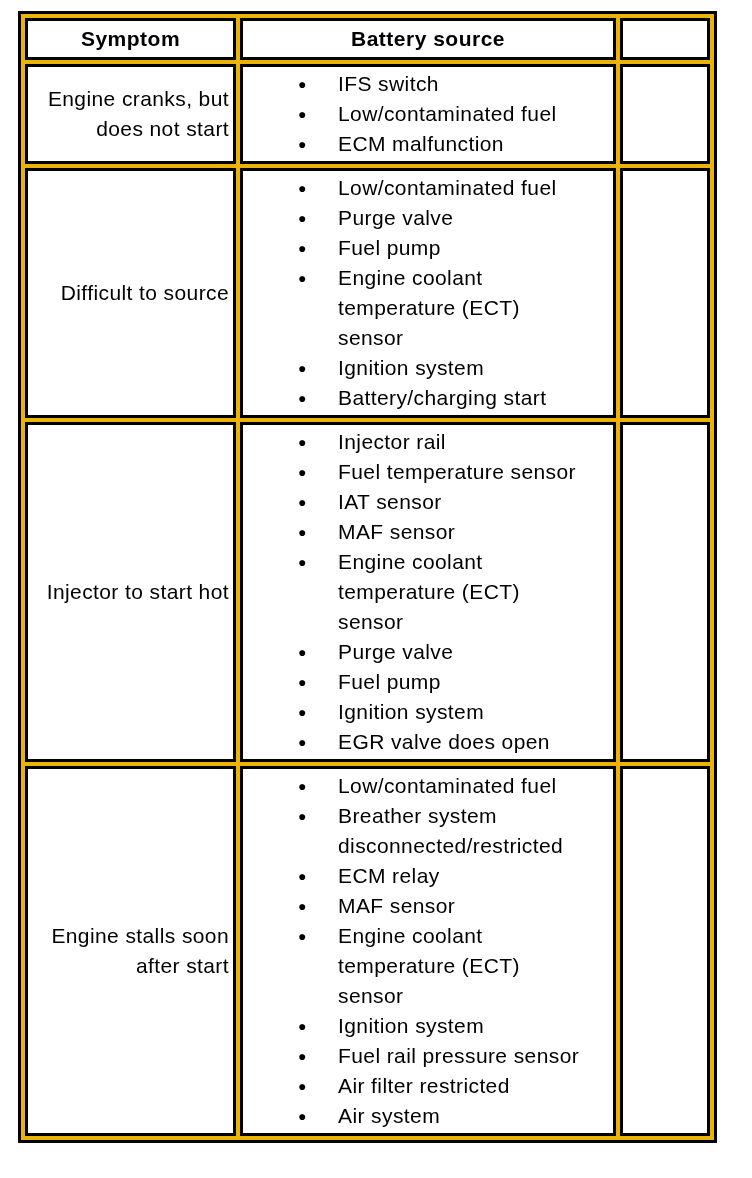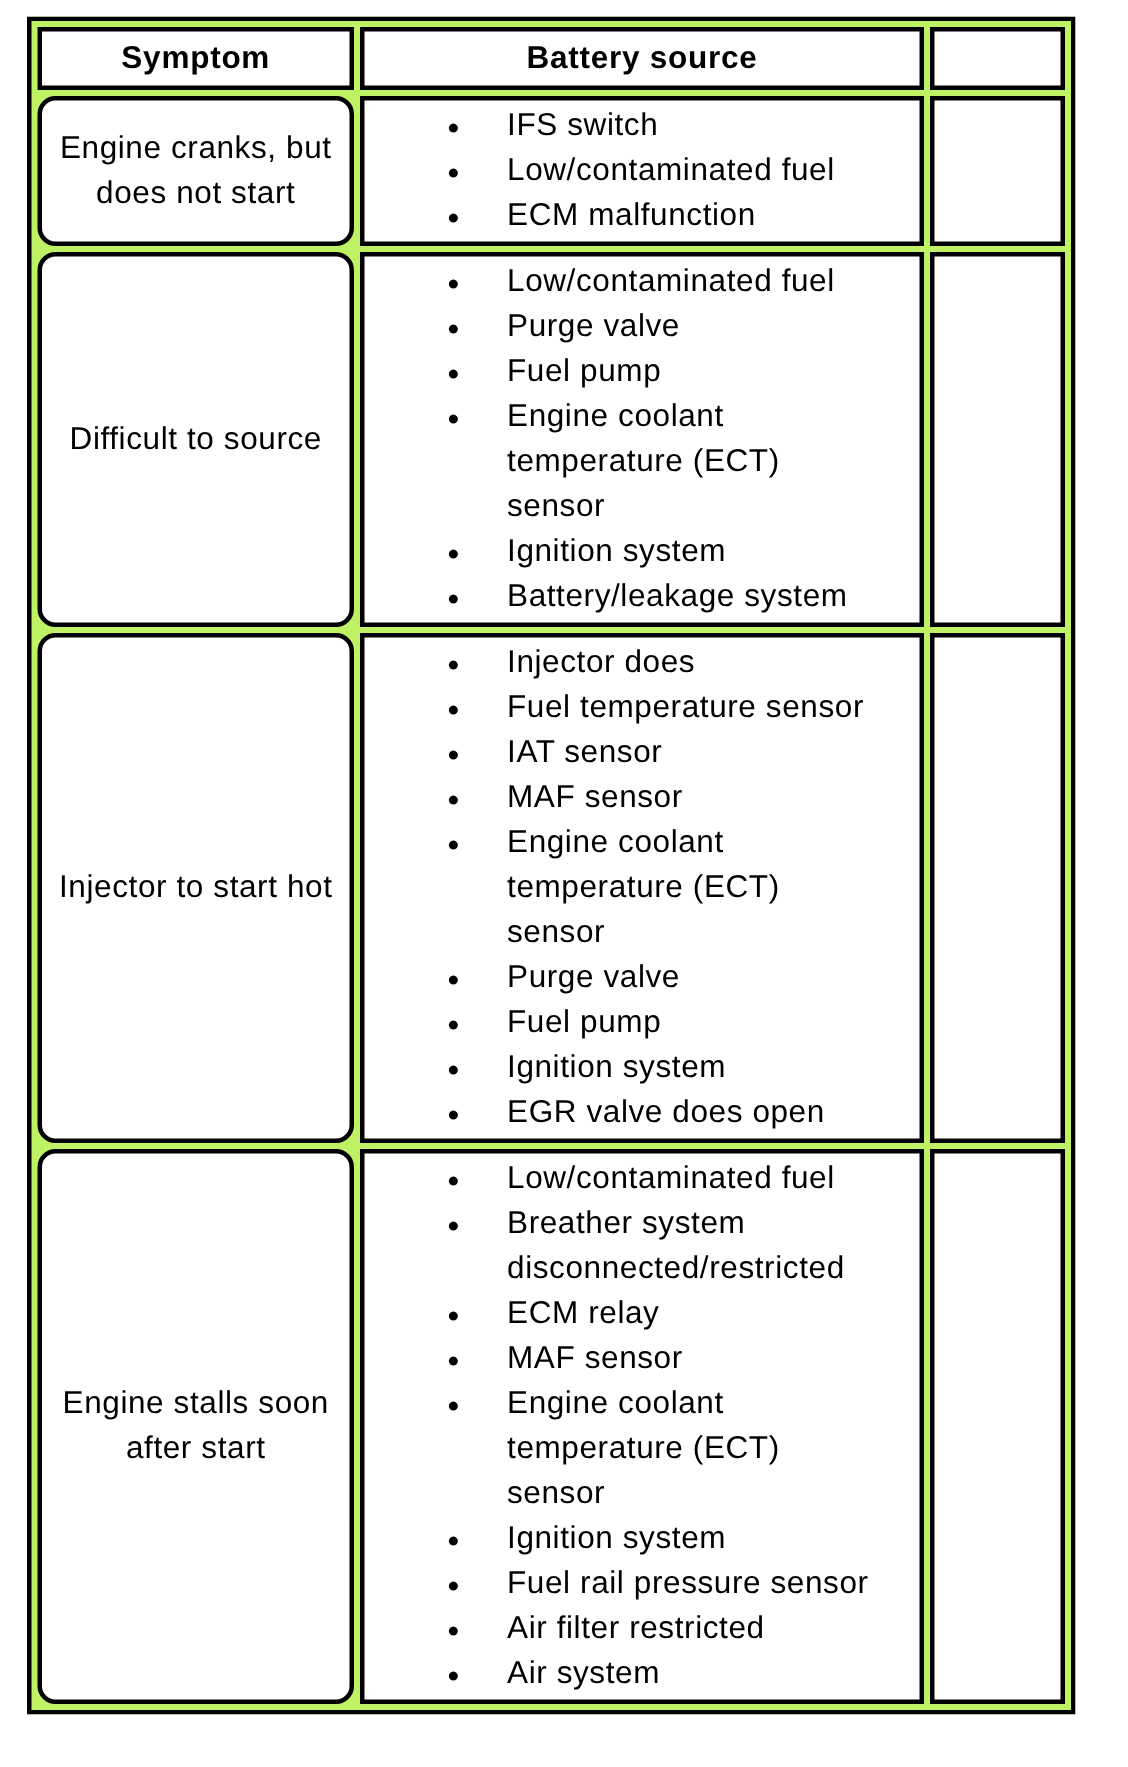--- a/index.html
+++ b/index.html
@@ -28,7 +28,7 @@
     border-collapse: separate;
     border-spacing: 4px;
     border: 3px solid #000000;
-    background: #bef264;
+    background: #eab308;
   }
   th, td {
     border: 3px solid #000000;

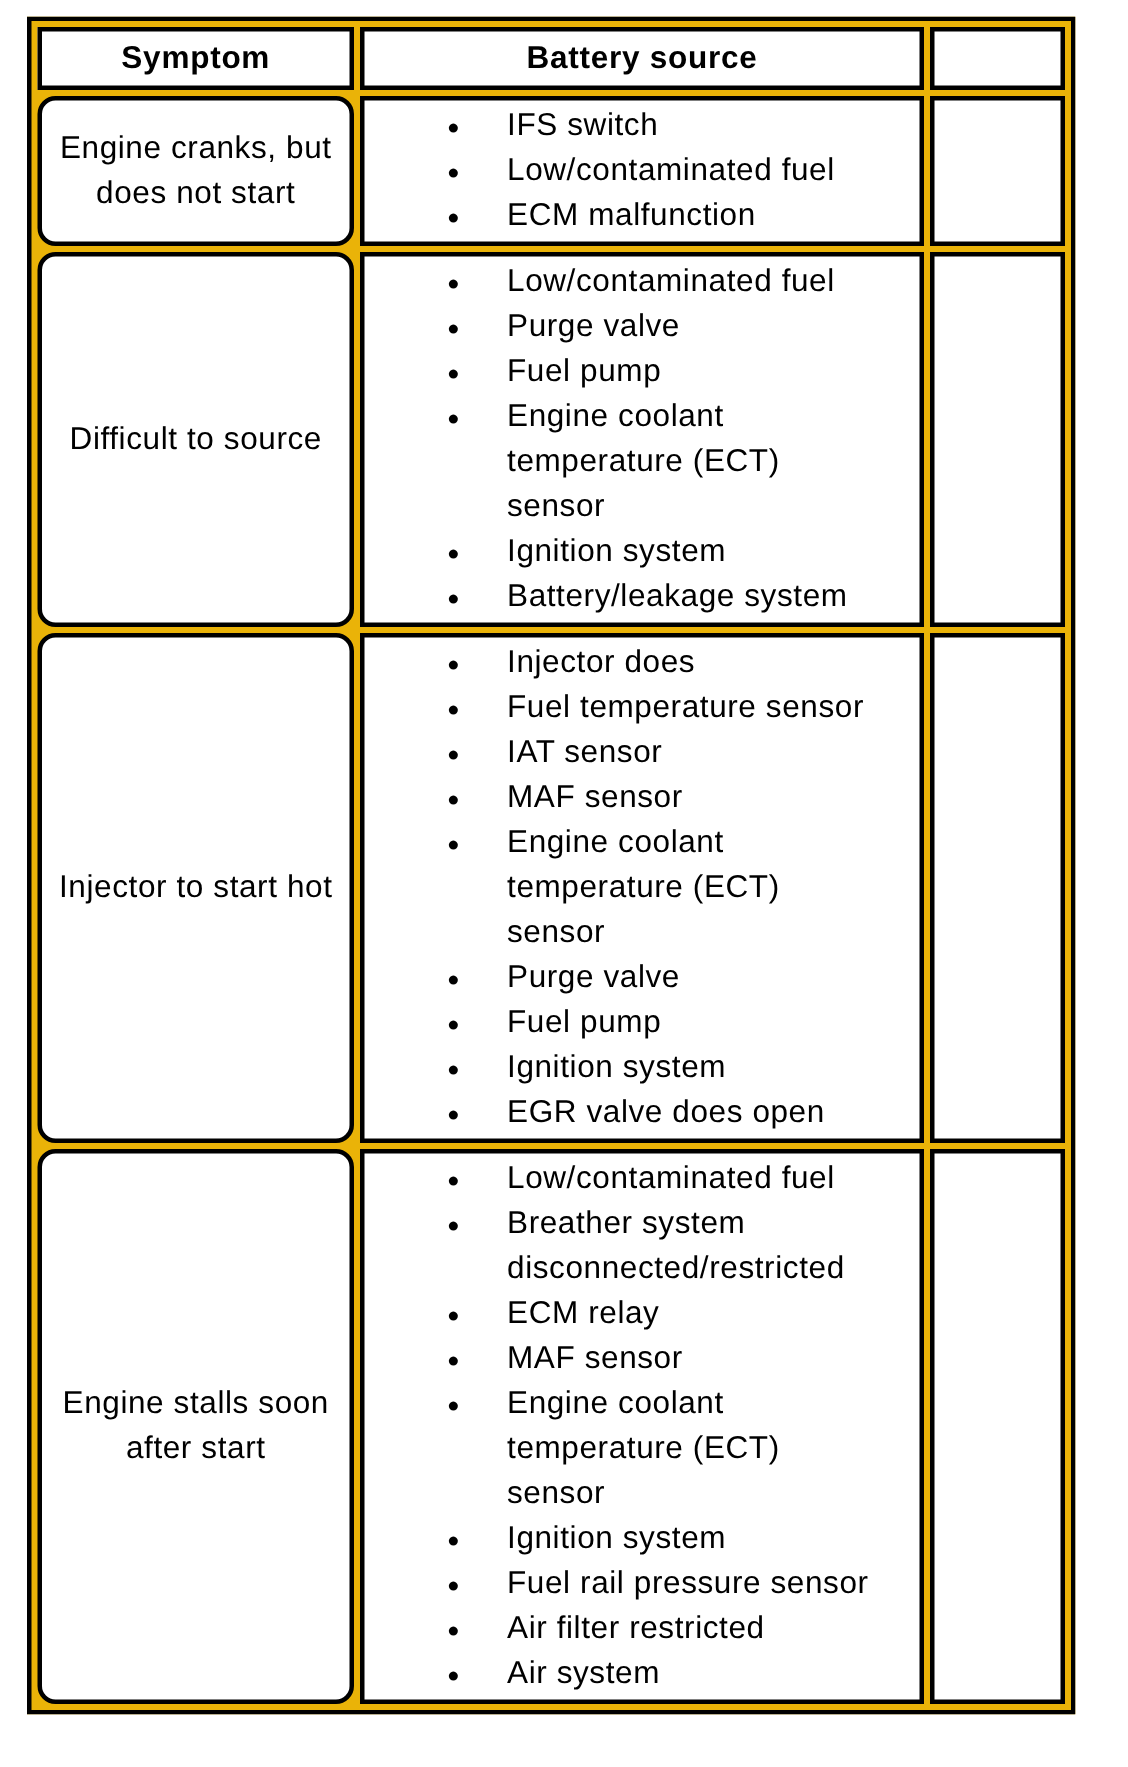--- a/index.html
+++ b/index.html
@@ -59,8 +59,7 @@
     padding-left: 4px;
     padding-right: 4px;
     white-space: pre-line;
-    text-align: center;
-    border-radius: 12px;
+    text-align: right;
   }
   td.src { width: 406px; }
   td.clip { min-width: 90px; }

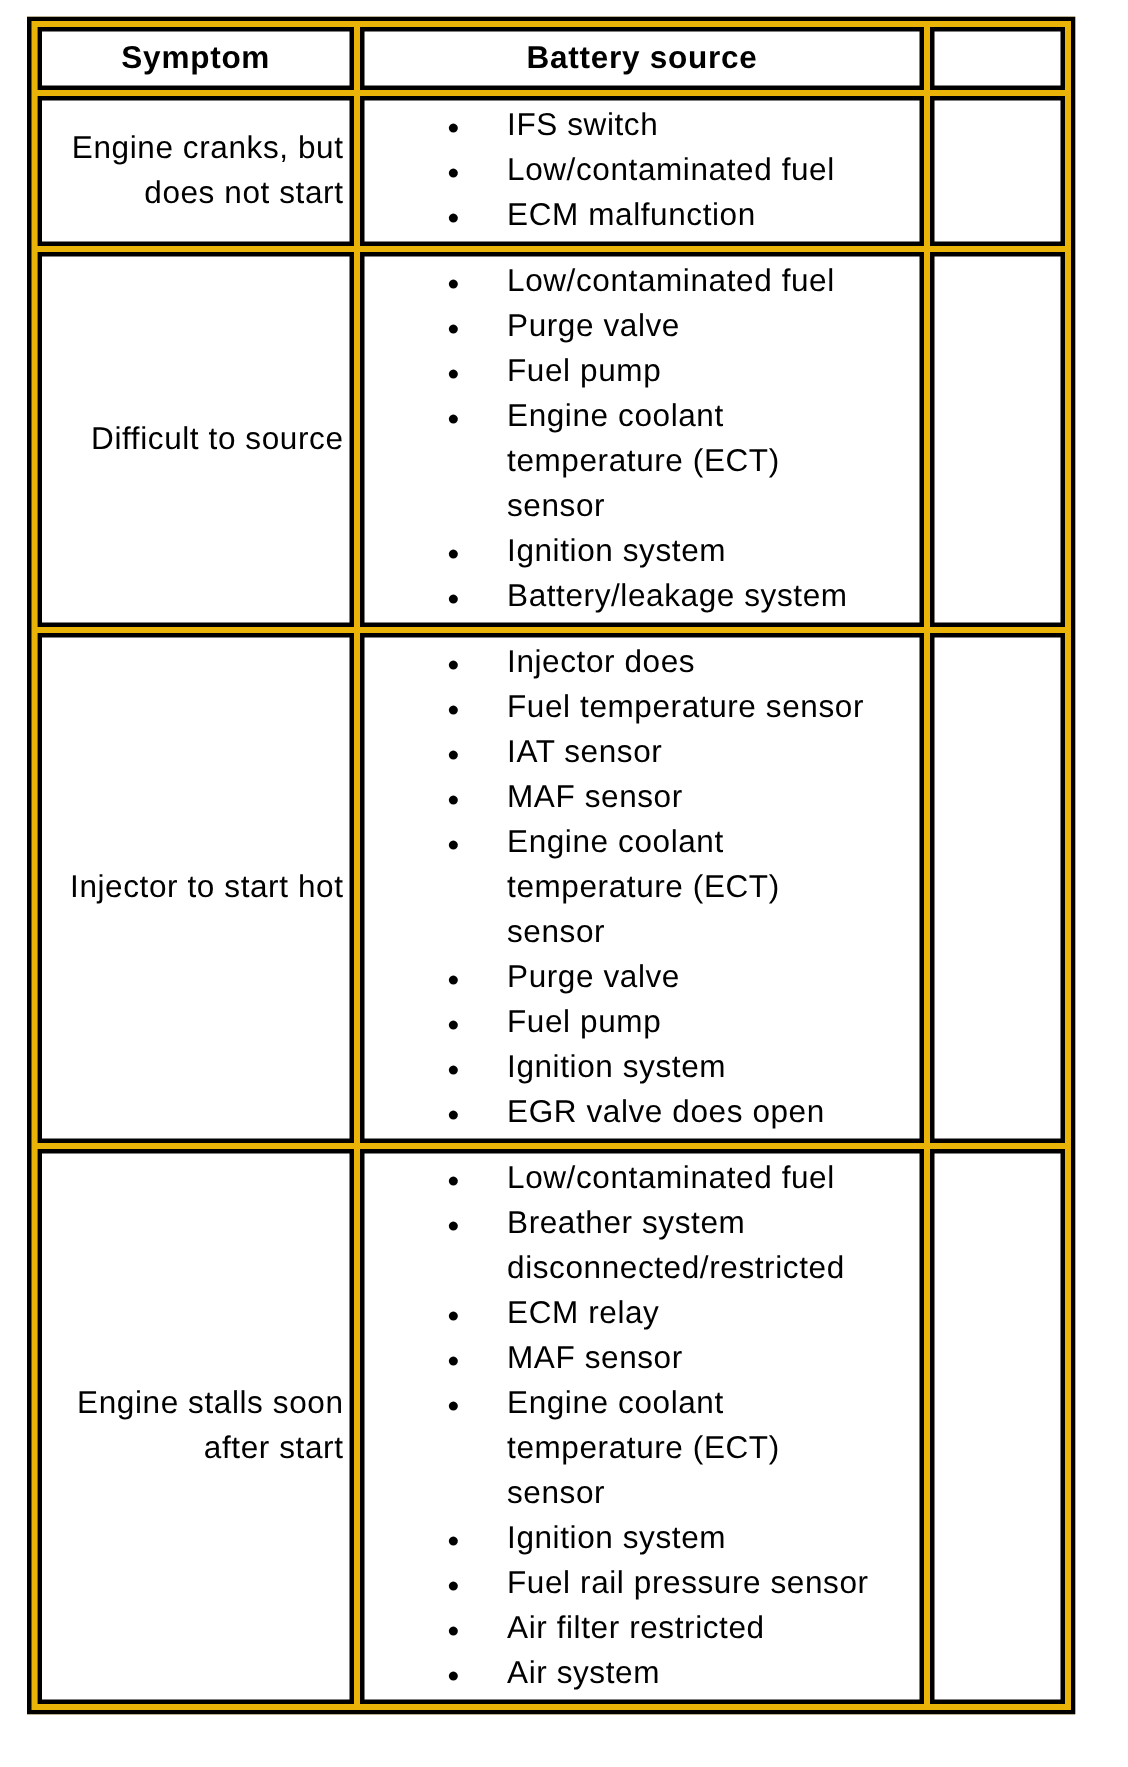--- a/index.html
+++ b/index.html
@@ -119,7 +119,7 @@
 temperature (ECT)
 sensor</span></li>
                 <li><span class="bullet">●</span><span>Ignition system</span></li>
-                <li><span class="bullet">●</span><span>Battery/leakage system</span></li>
+                <li><span class="bullet">●</span><span>Battery/charging start</span></li>
               </ul>
             </td>
             <td class="clip"></td>

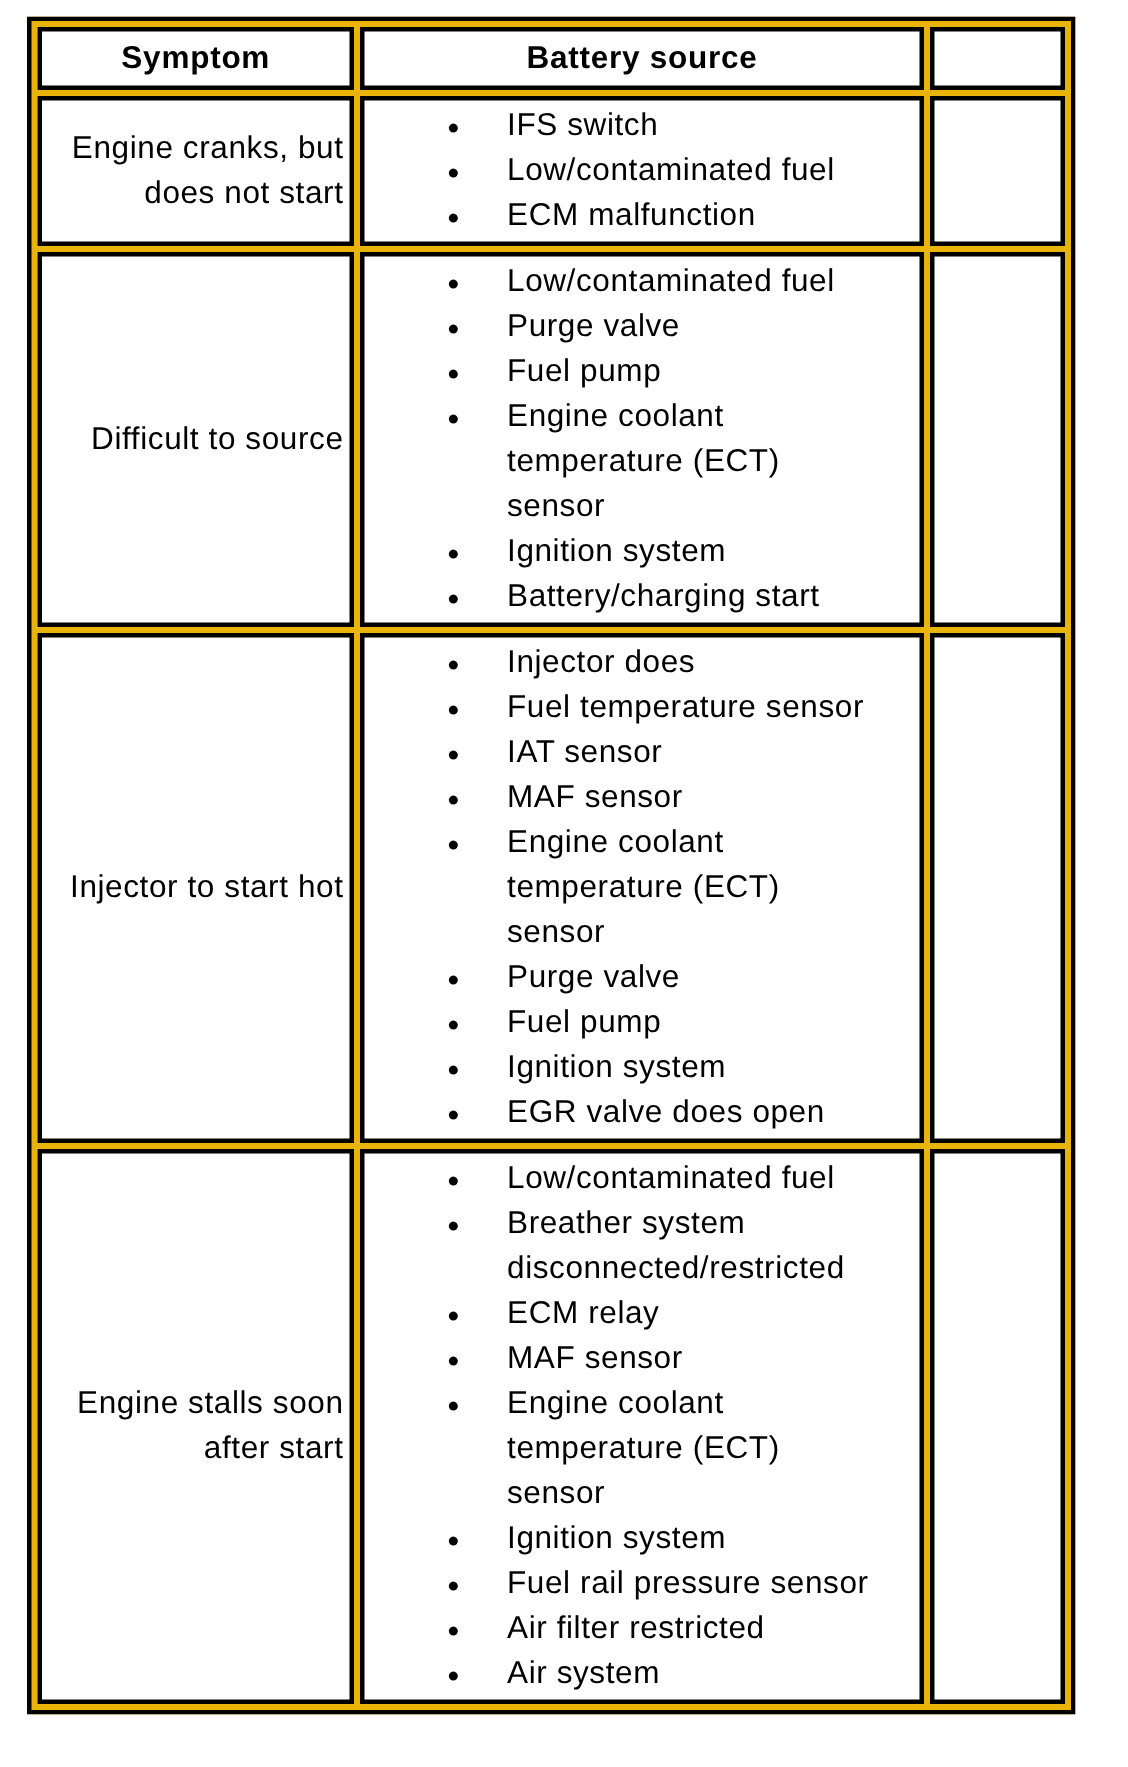--- a/index.html
+++ b/index.html
@@ -128,7 +128,7 @@
             <td class="sym">Injector to start hot</td>
             <td class="src">
               <ul class="source-list">
-                <li><span class="bullet">●</span><span>Injector does</span></li>
+                <li><span class="bullet">●</span><span>Injector rail</span></li>
                 <li><span class="bullet">●</span><span>Fuel temperature sensor</span></li>
                 <li><span class="bullet">●</span><span>IAT sensor</span></li>
                 <li><span class="bullet">●</span><span>MAF sensor</span></li>

